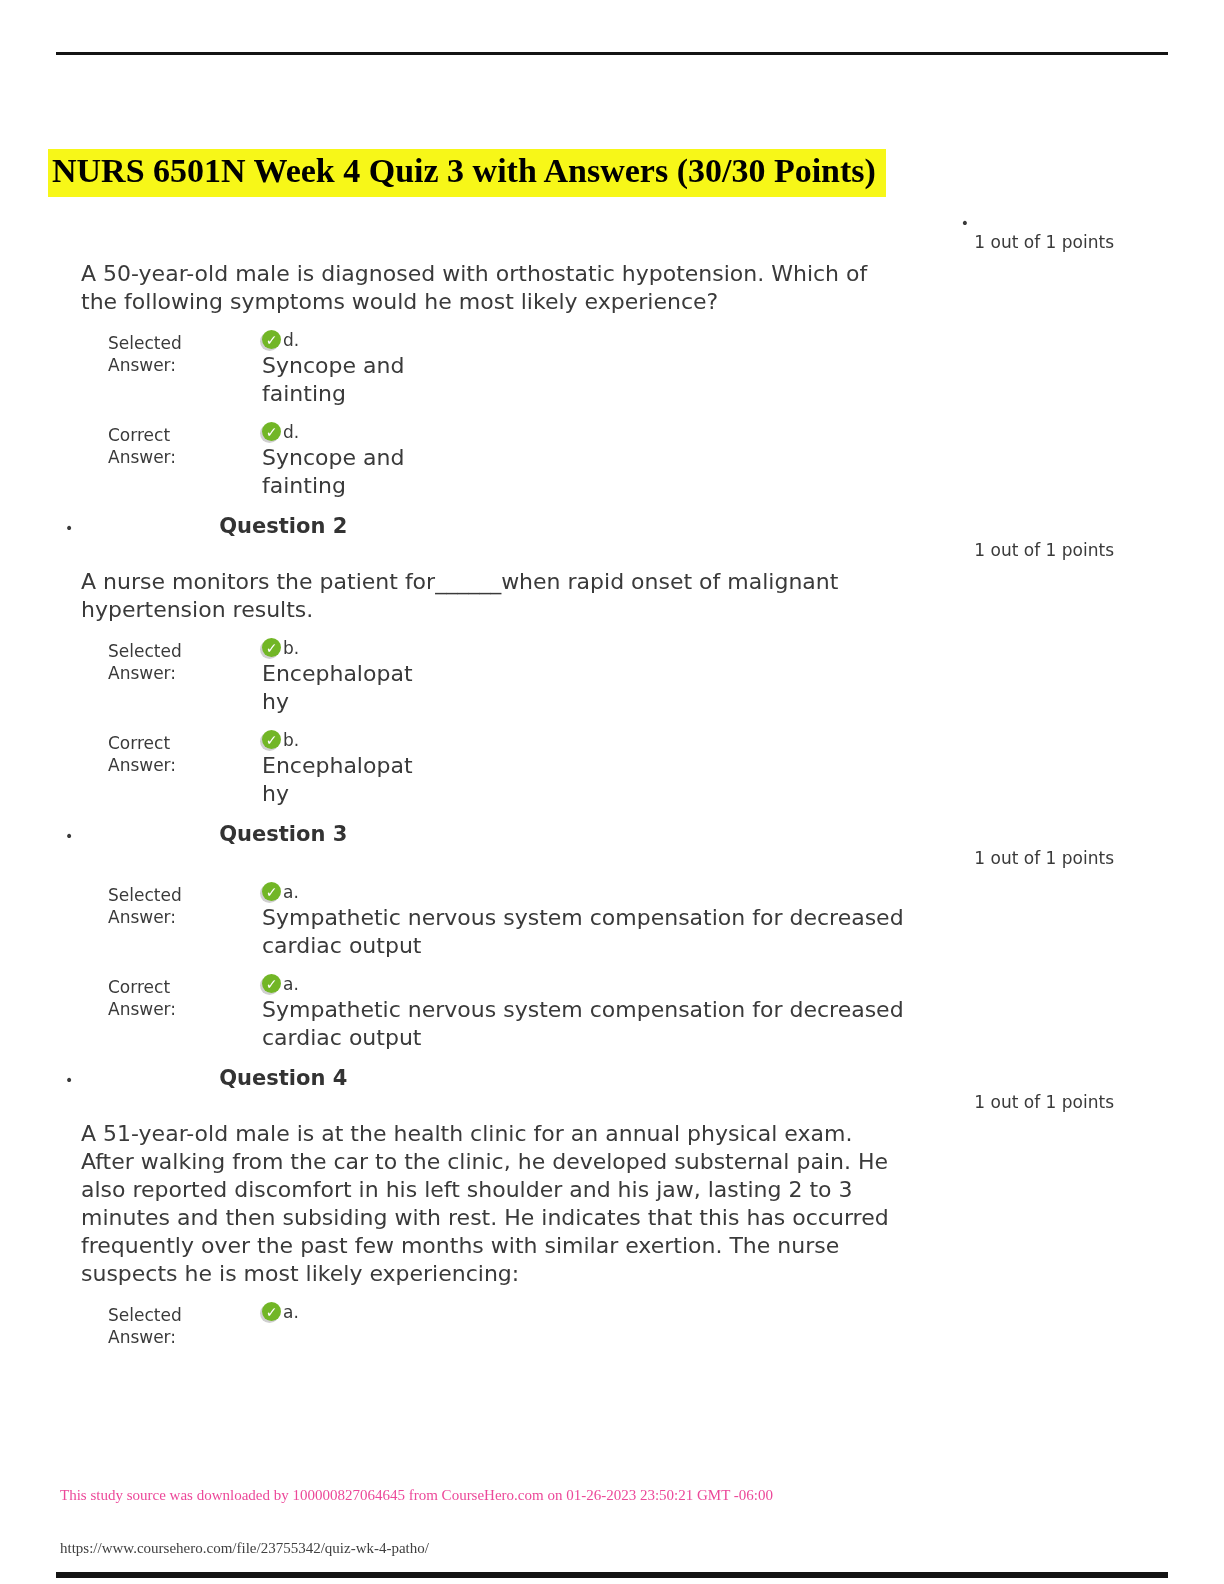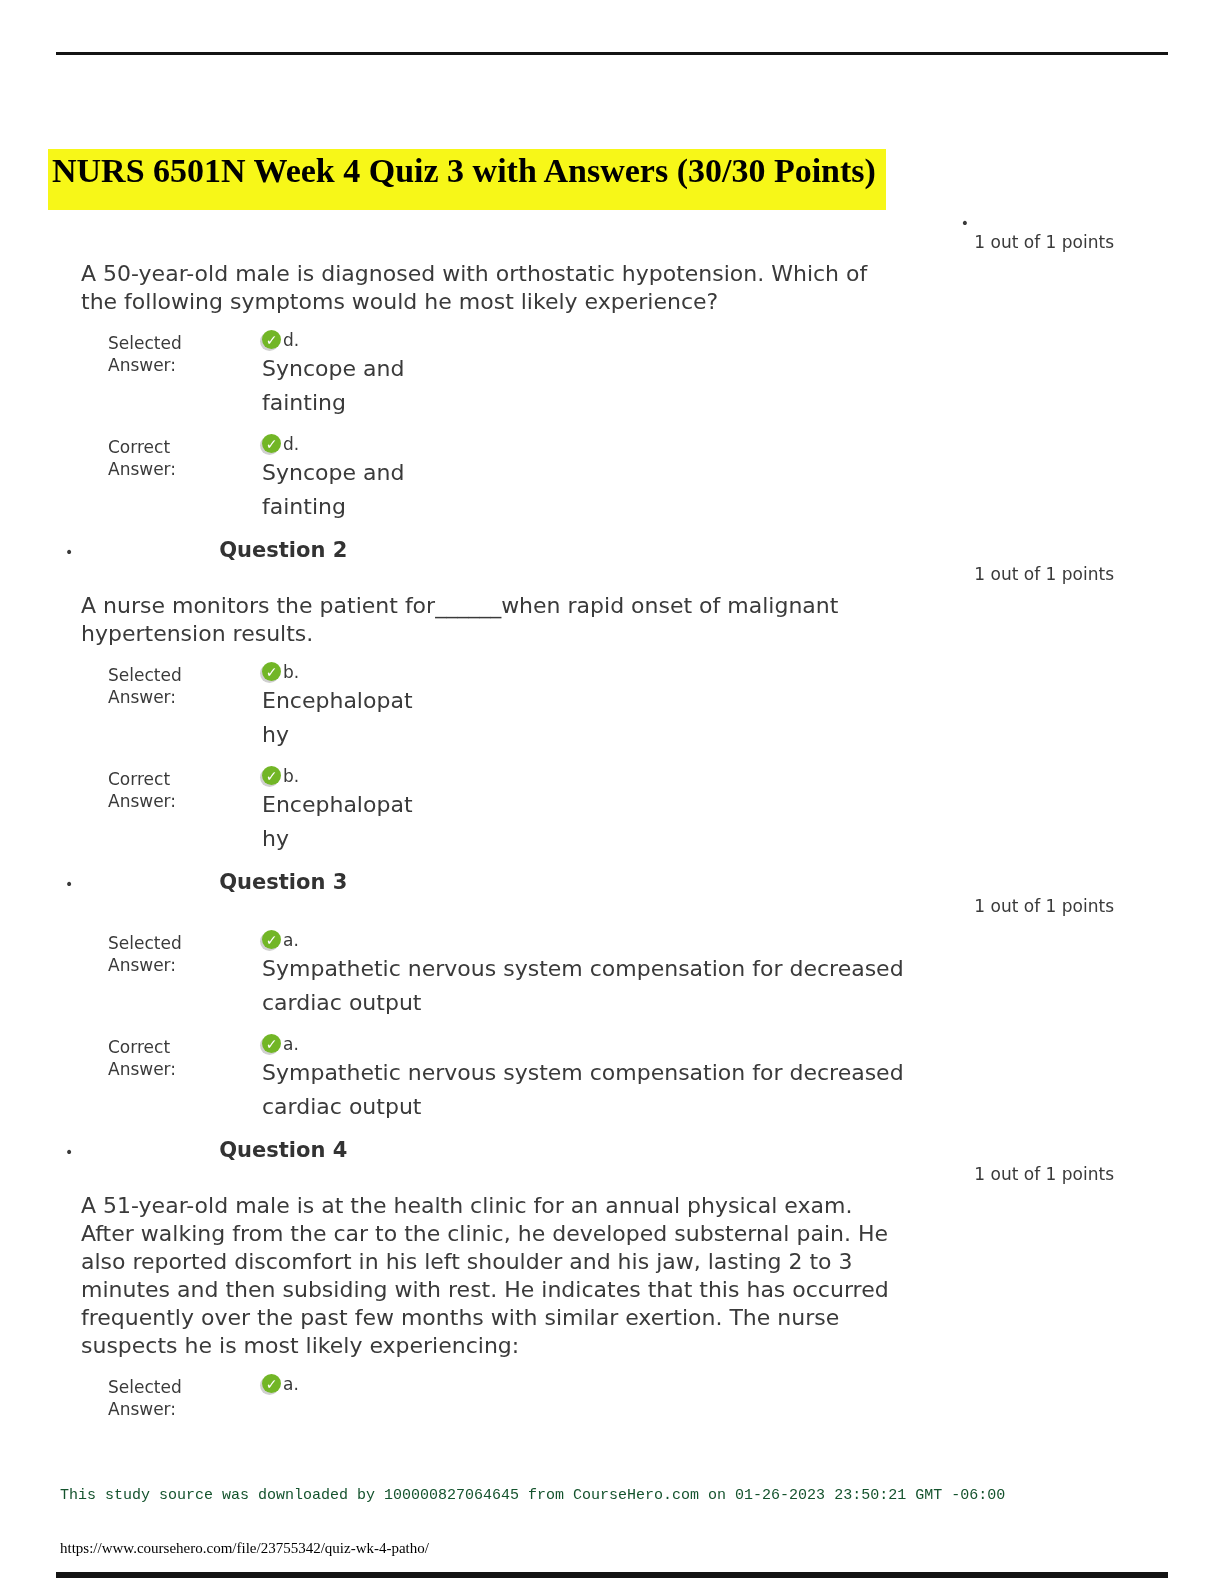--- a/index.html
+++ b/index.html
@@ -26,7 +26,7 @@
     font-family:"Liberation Serif", serif;
     font-size:34px; color:#000000;
     background:#f7f718;
-    padding:3px 10px 21px 4px;
+    padding:3px 10px 8px 4px;
     line-height:1.25;
   }
   .points-col { text-align:right; padding-right:110px; margin-top:24px; }

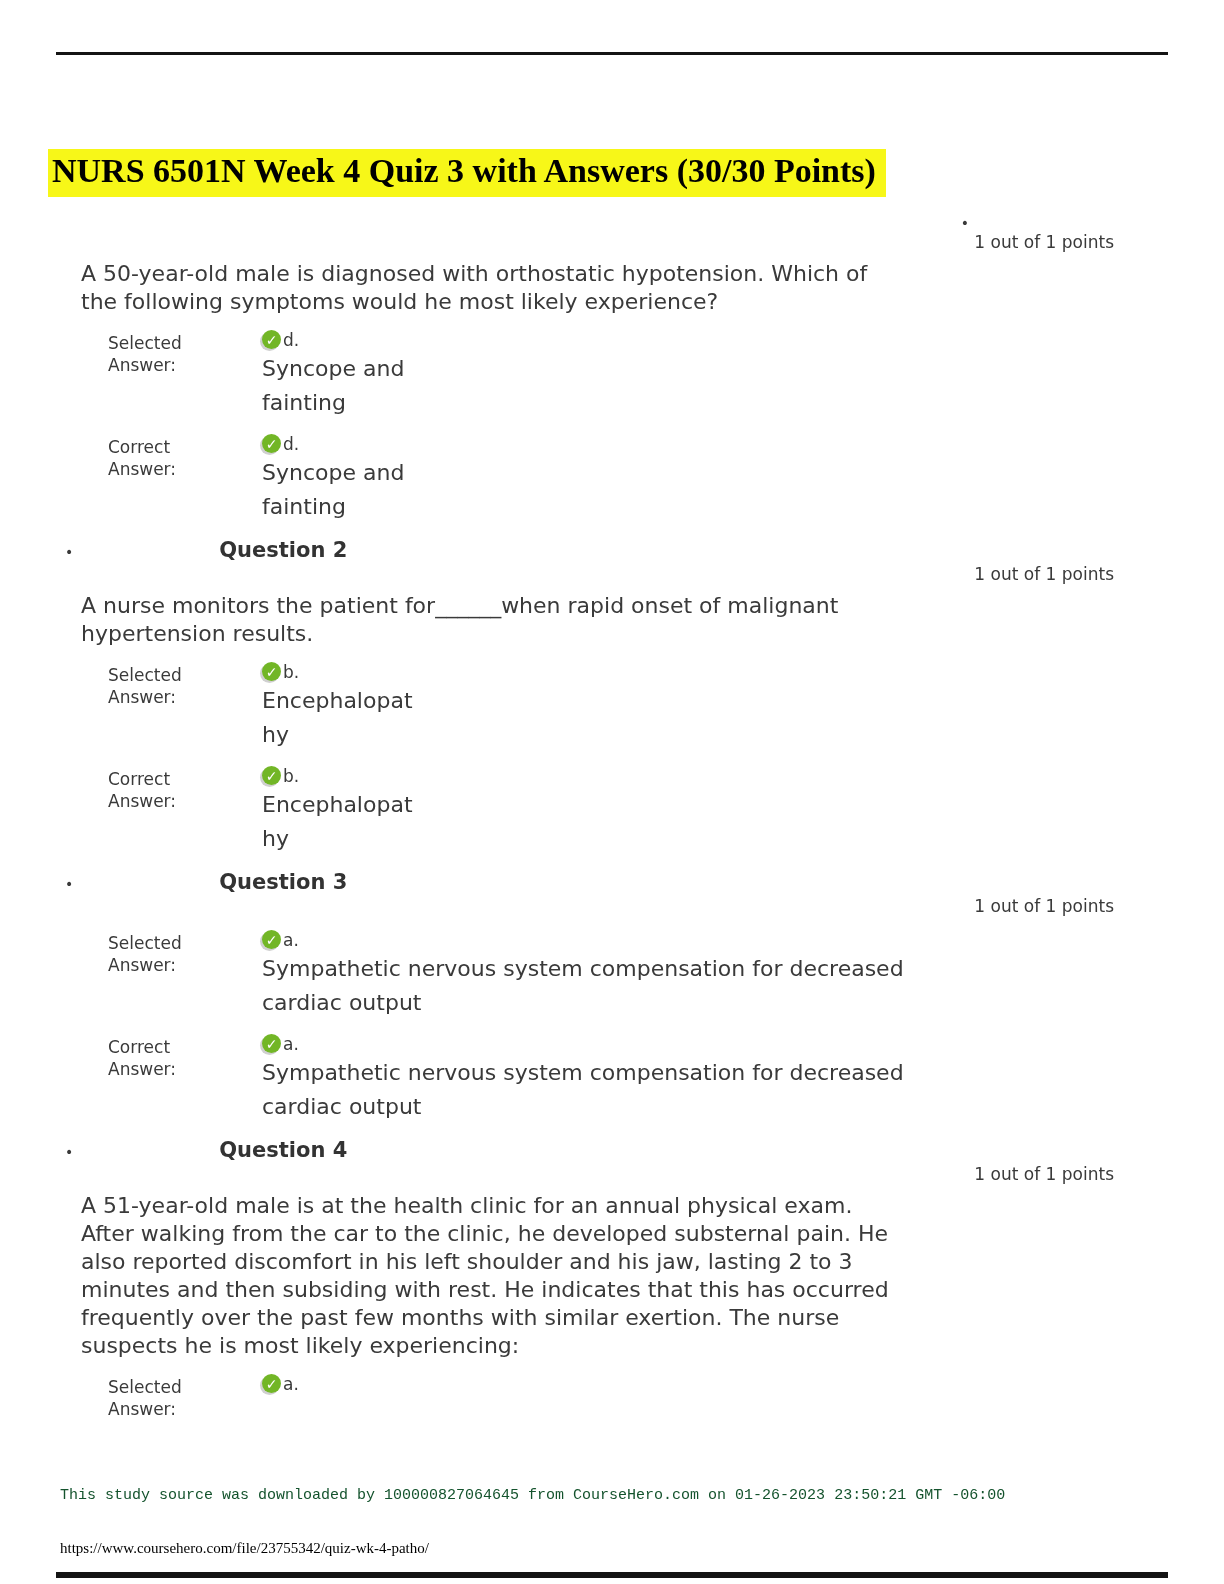--- a/index.html
+++ b/index.html
@@ -60,7 +60,7 @@
   }
   .answer-letter { font-size:17px; }
   .answer-text {
-    font-size:22px; line-height:34px;
+    font-size:22px; line-height:28px;
     white-space:pre-line; margin-top:2px;
     max-width:820px;
   }

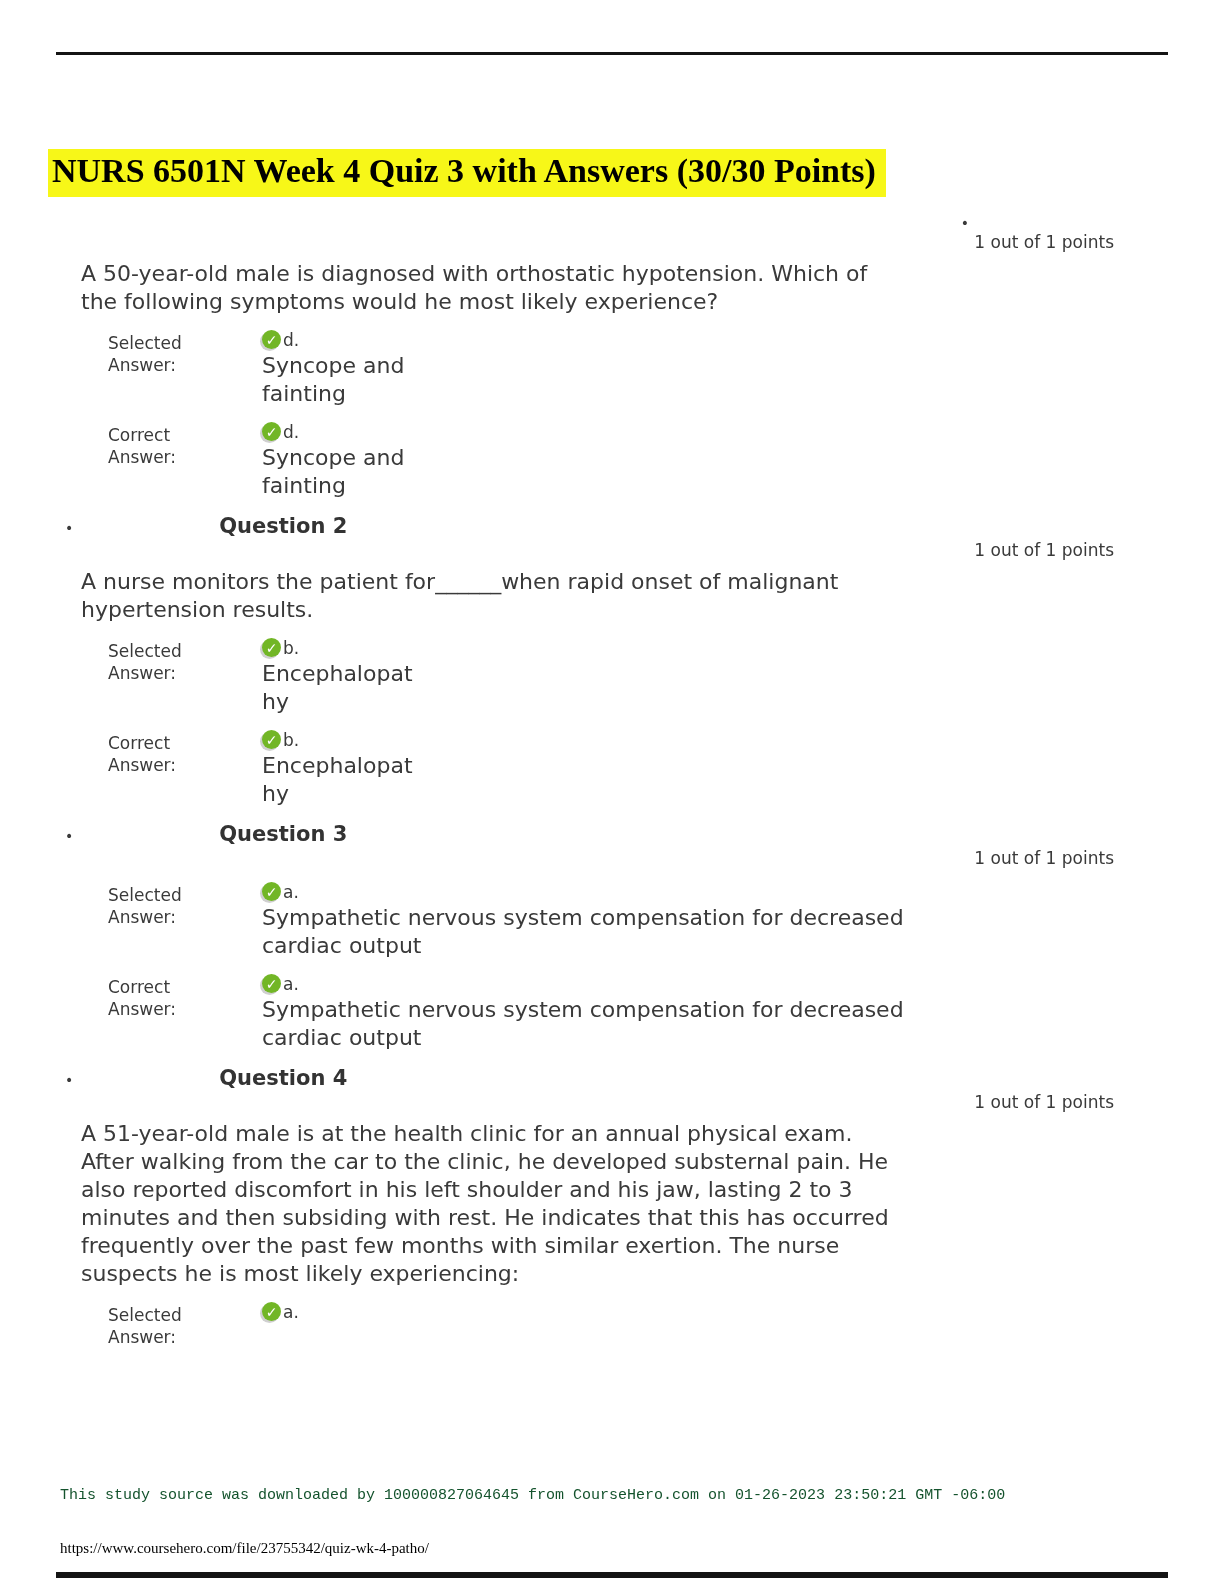--- a/index.html
+++ b/index.html
@@ -68,8 +68,8 @@
     position:absolute; left:60px; top:1483px;
     width:1112px; padding-top:4px;
     background:#ffffff;
-    font-family:Liberation Mono, monospace;
-    font-size:15px; color:#14532d;
+    font-family:Liberation Serif, serif;
+    font-size:15px; color:#ec4899;
   }
   .footer-url {
     position:absolute; left:60px; top:1540px;

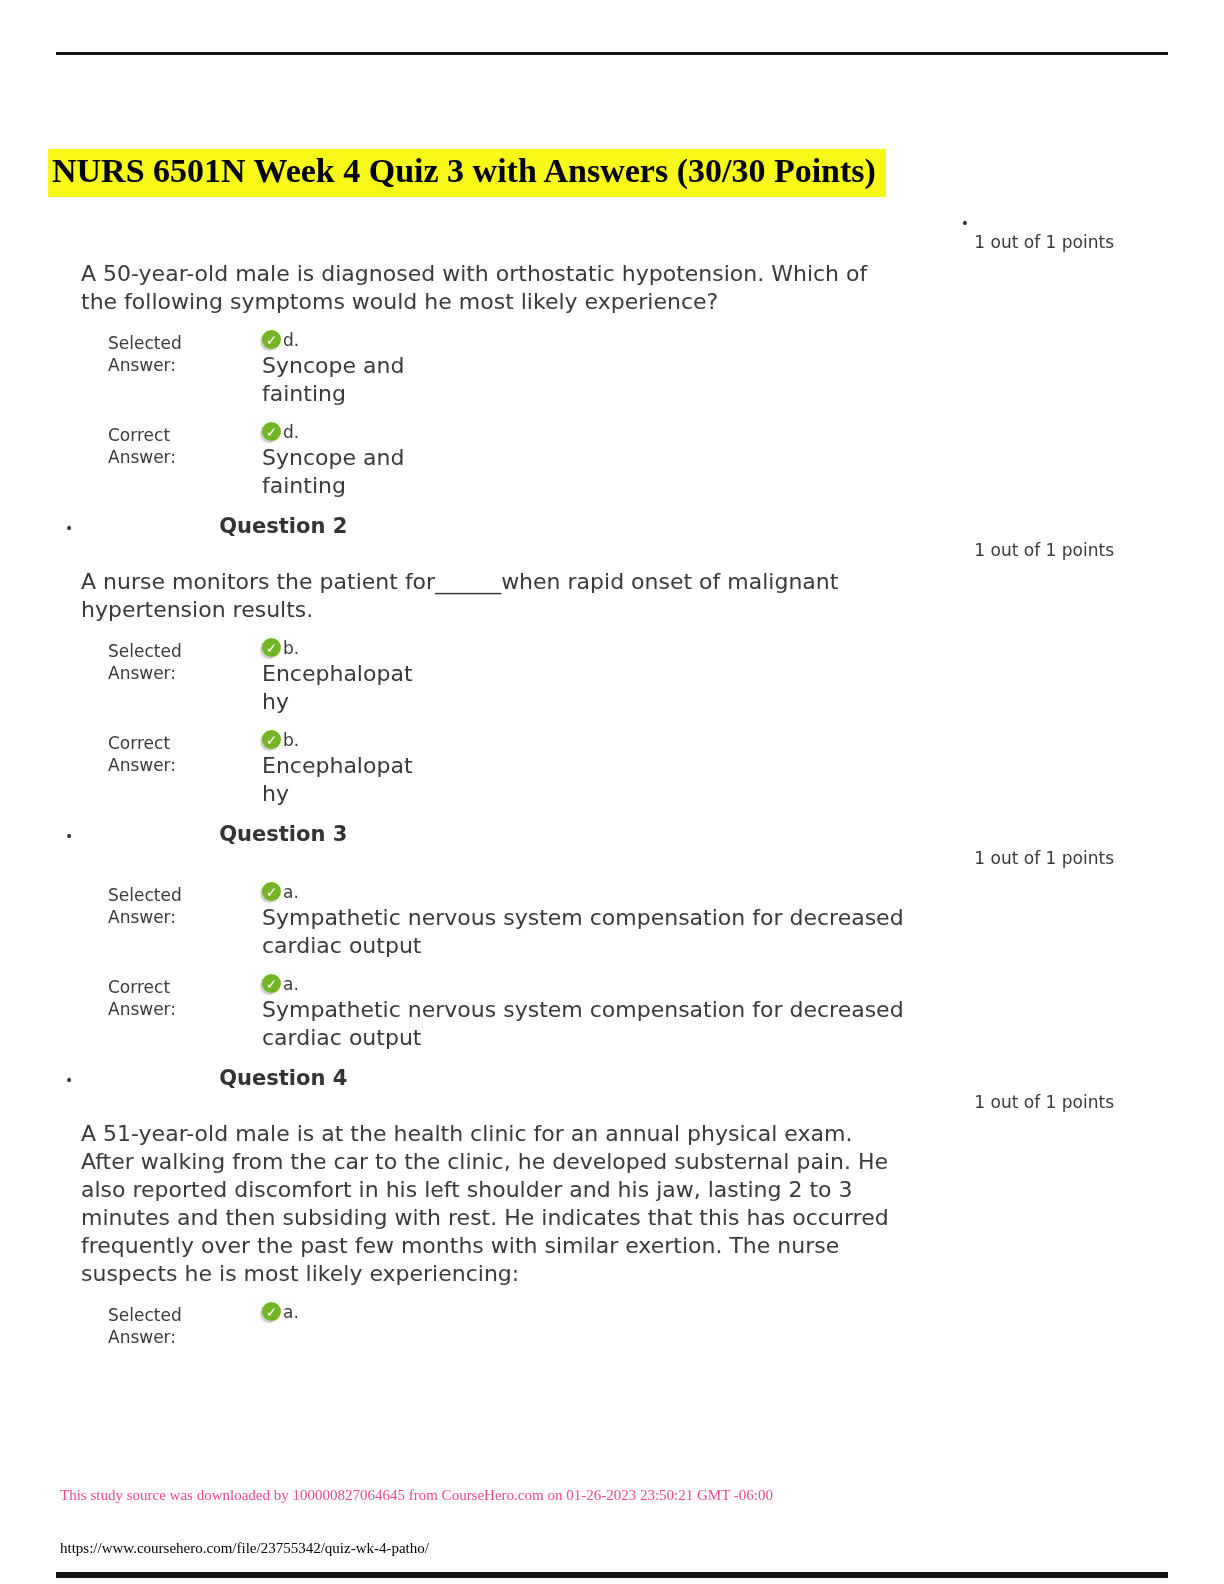--- a/index.html
+++ b/index.html
@@ -74,7 +74,7 @@
   .footer-url {
     position:absolute; left:60px; top:1540px;
     font-family:"Liberation Serif", serif;
-    font-size:15px; color:#000000;
+    font-size:15px; color:#404040;
   }
 </style>
 </head>

